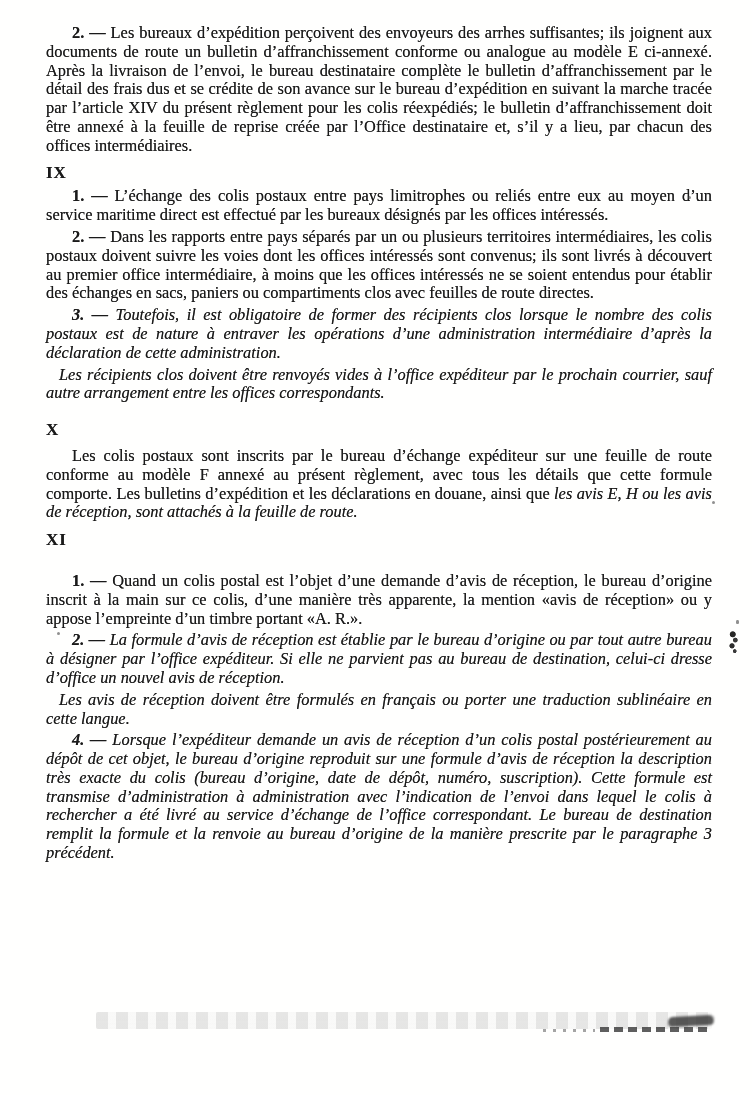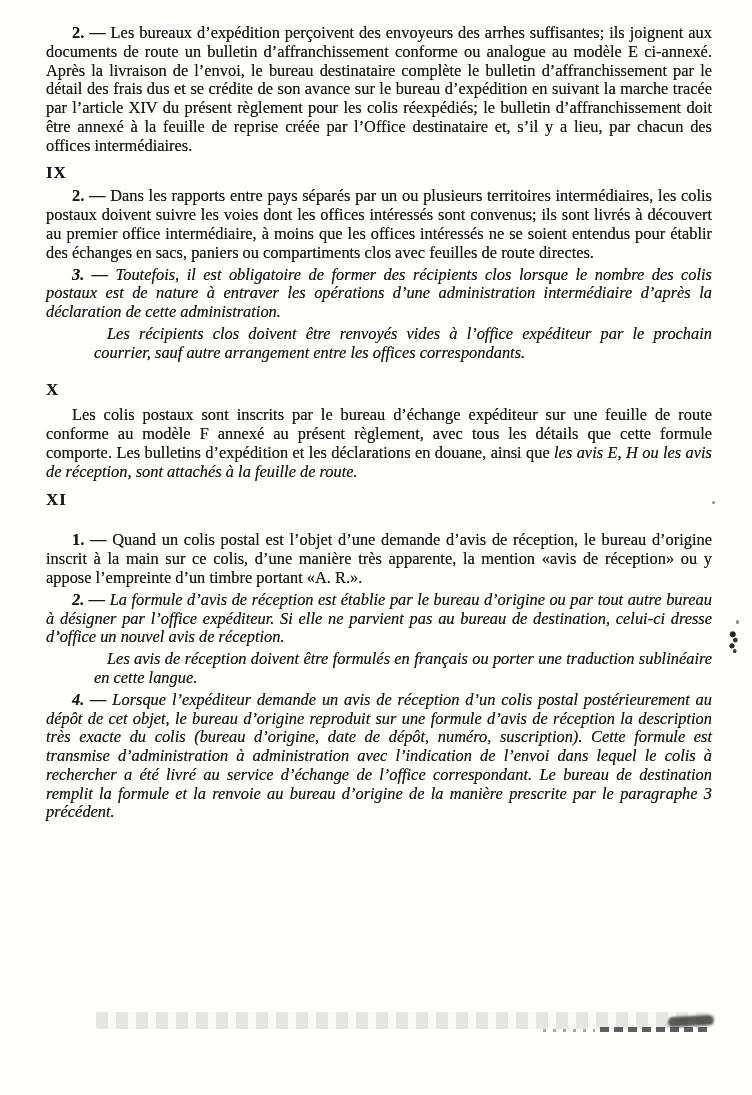--- a/index.html
+++ b/index.html
@@ -113,6 +113,7 @@
 
   <section class="sec-ix">
     <h2 class="heading">IX</h2>
+    <p class="para roman"><span class="lead">1. — </span><span>L’échange des colis postaux entre pays limitrophes ou reliés entre eux au moyen d’un service maritime direct est effectué par les bureaux désignés par les offices intéressés.</span></p>
     <p class="para roman"><span class="lead">2. — </span><span>Dans les rapports entre pays séparés par un ou plusieurs territoires intermédiaires, les colis postaux doivent suivre les voies dont les offices intéressés sont convenus; ils sont livrés à découvert au premier office intermédiaire, à moins que les offices intéressés ne se soient entendus pour établir des échanges en sacs, paniers ou compartiments clos avec feuilles de route directes.</span></p>
     <p class="para italic"><span class="lead">3. — </span><span>Toutefois, il est obligatoire de former des récipients clos lorsque le nombre des colis postaux est de nature à entraver les opérations d’une administration intermédiaire d’après la déclaration de cette administration.</span></p>
     <p class="para italic cont"><span>Les récipients clos doivent être renvoyés vides à l’office expéditeur par le prochain courrier, sauf autre arrangement entre les offices correspondants.</span></p>

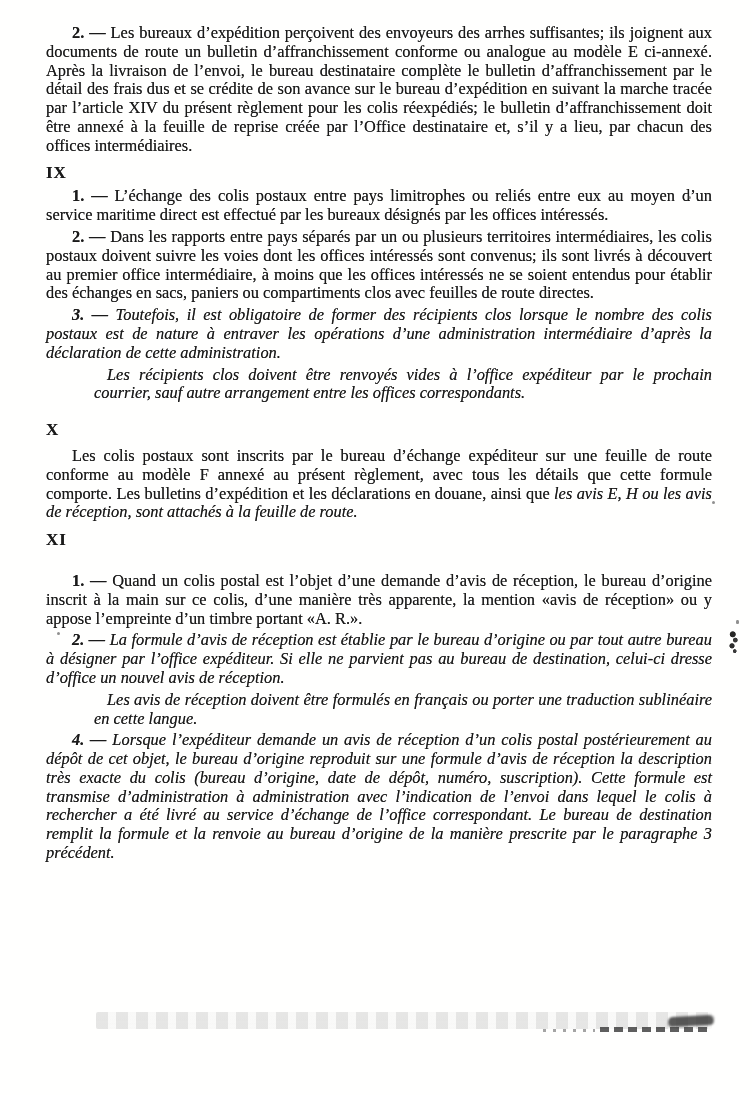--- a/index.html
+++ b/index.html
@@ -33,7 +33,6 @@
   }
   .para.cont {
     text-indent: 13px;
-    margin-left: 48px;
   }
   .para.italic {
     font-style: italic;

